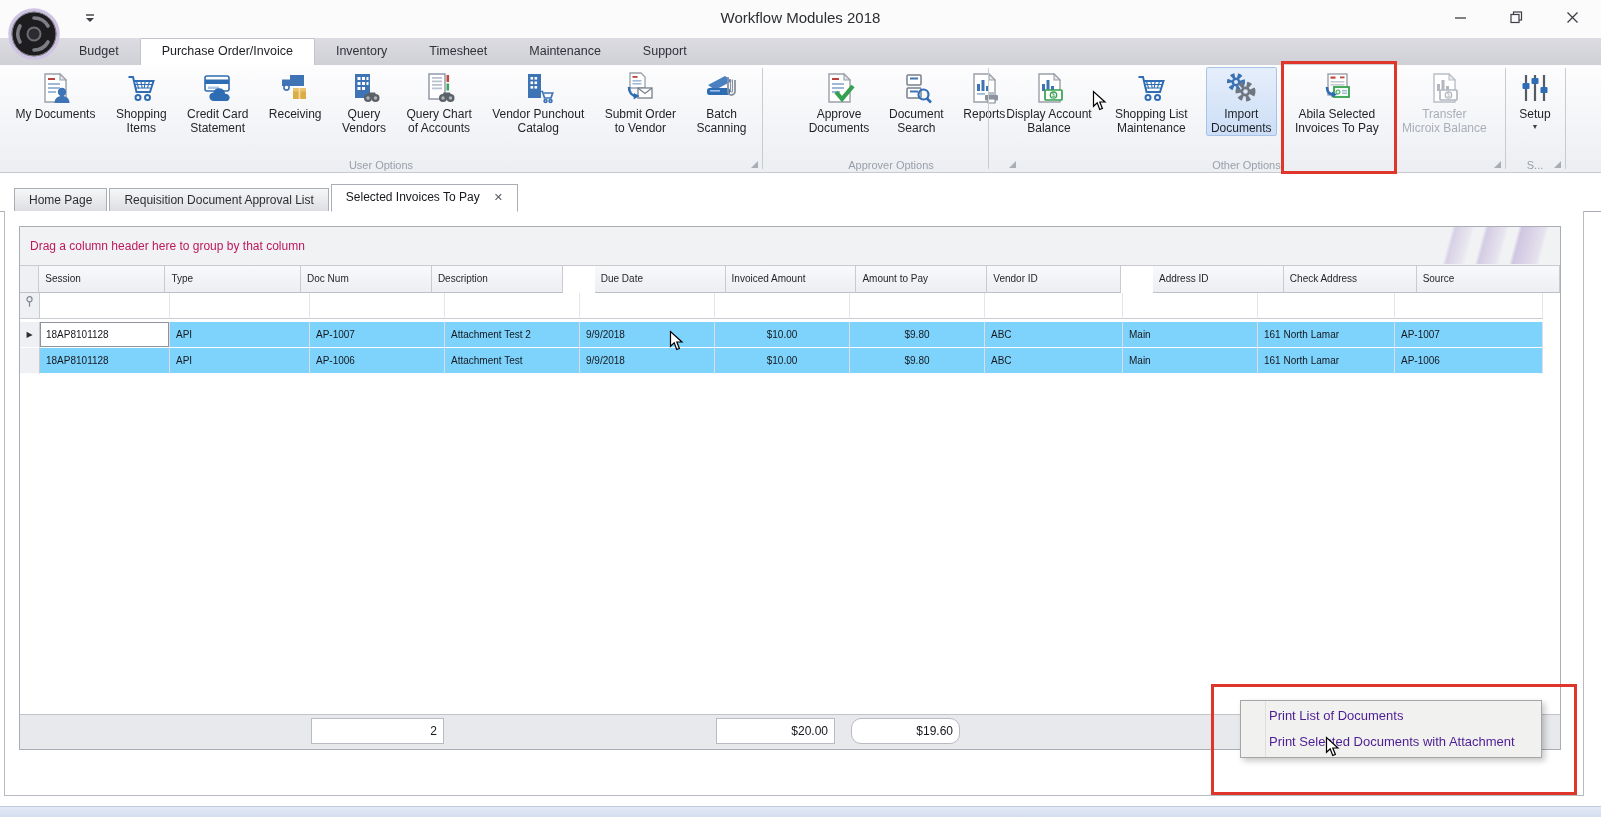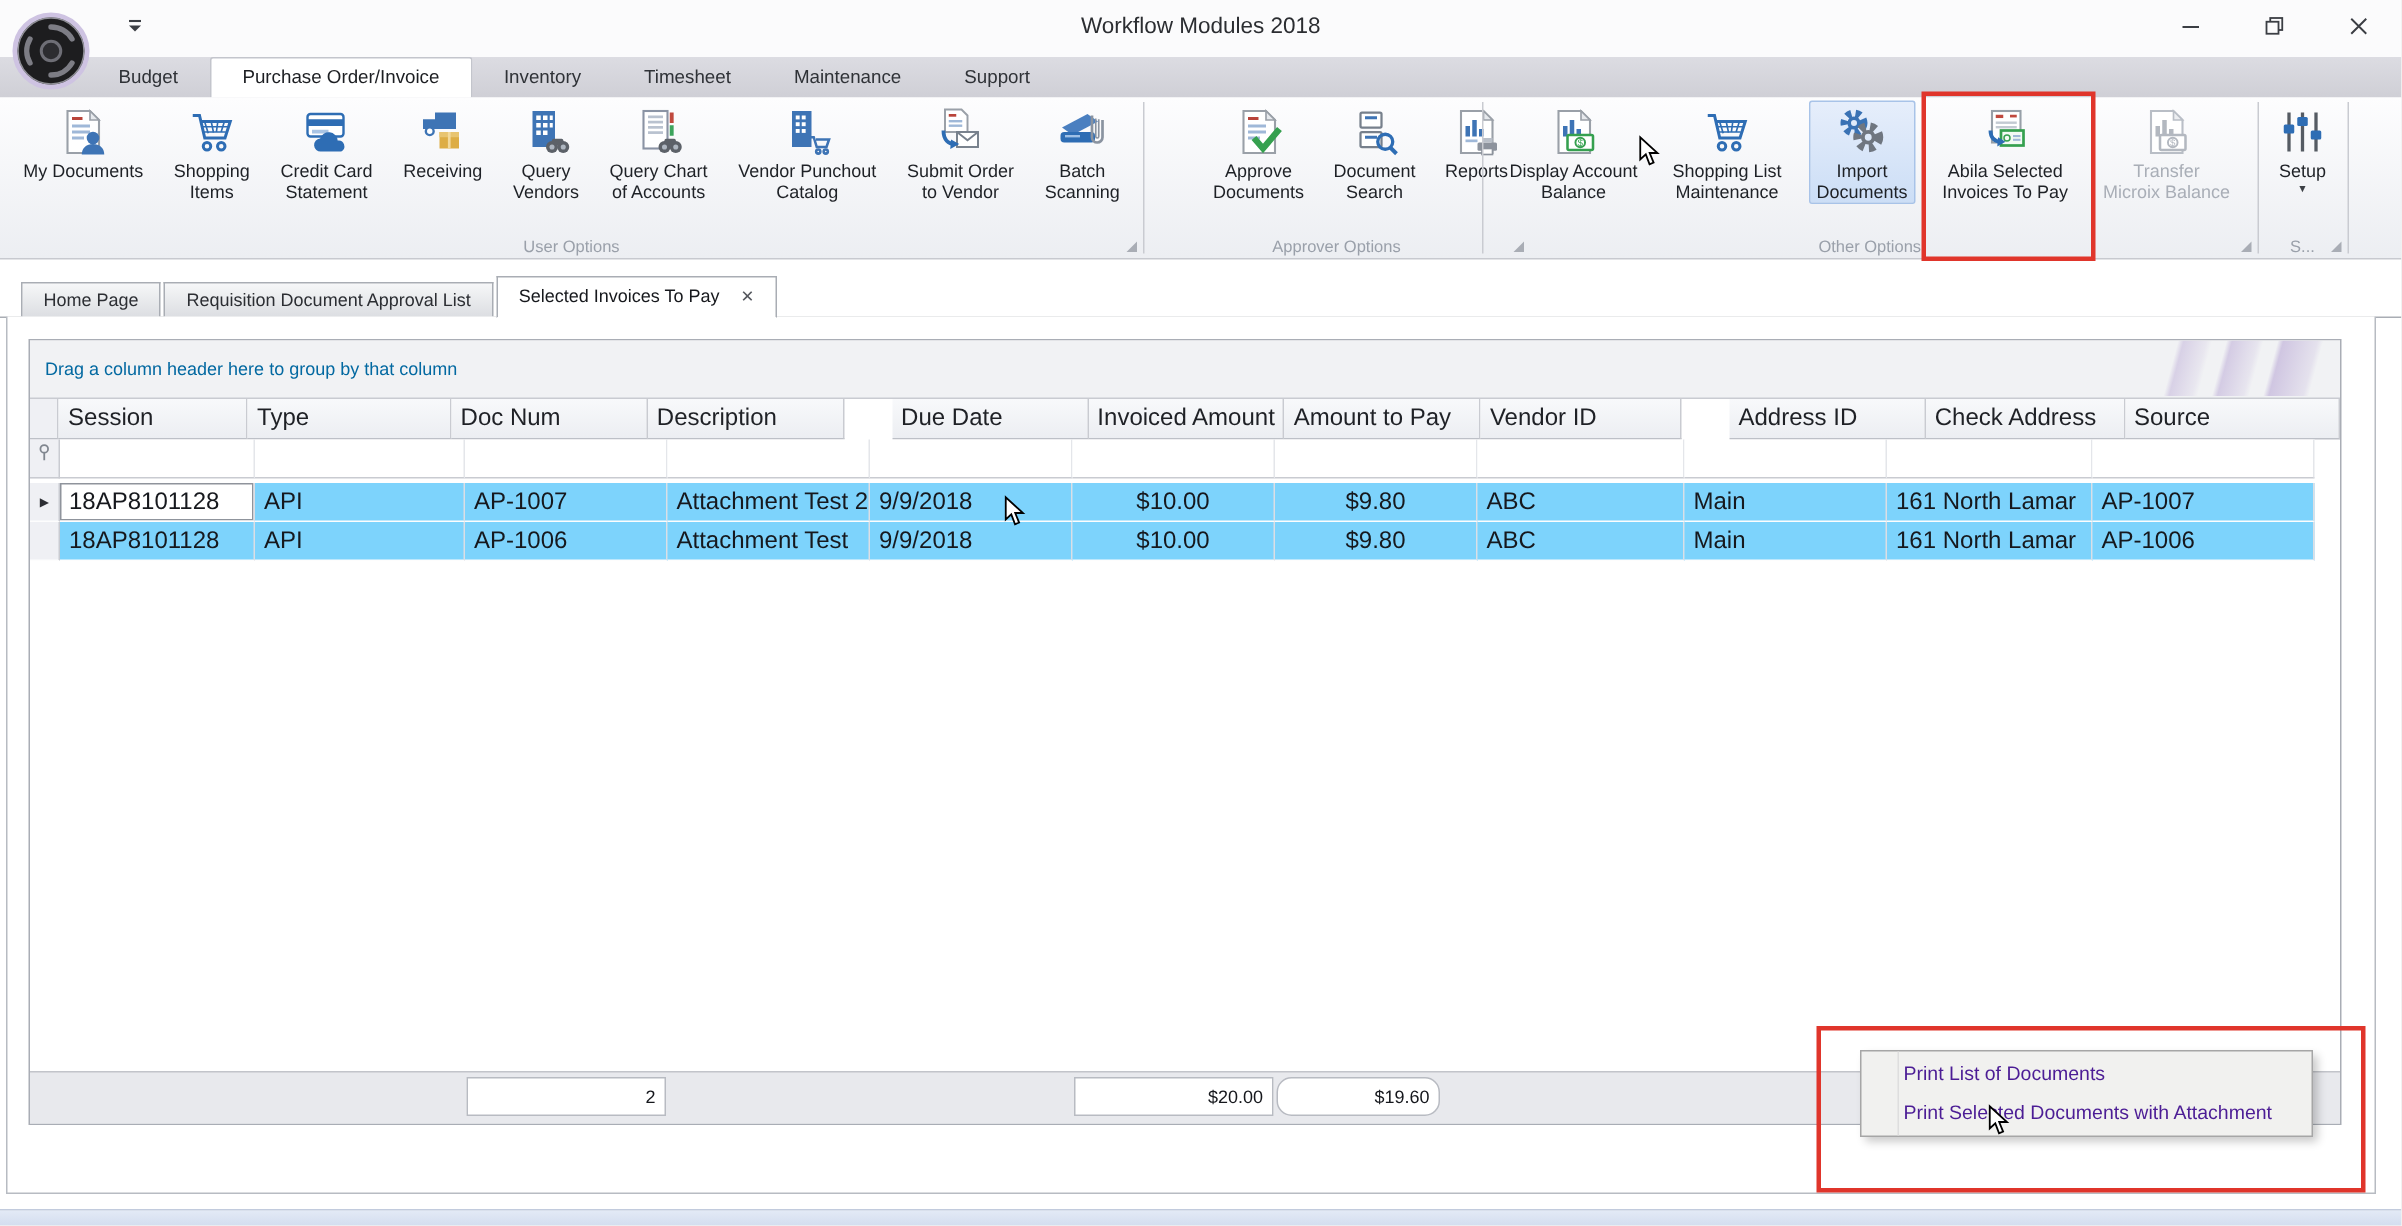--- a/index.html
+++ b/index.html
@@ -43,7 +43,7 @@
   
   #tabpage{position:absolute;left:4px;top:211px;width:1580px;height:585px;background:#fff;border:1px solid #b7bbc2;border-top:none;box-sizing:border-box;}
   #grid{position:absolute;left:14px;top:15px;width:1542px;height:524px;border:1px solid #a9adb5;background:#fff;box-sizing:border-box;}
-  #groupby{position:relative;height:38px;background:#f1f2f4;border-bottom:1px solid #c9cbd1;color:#0369a1;font-size:12px;line-height:38px;padding-left:10px;overflow:hidden;}
+  #groupby{position:relative;height:38px;background:#f1f2f4;border-bottom:1px solid #c9cbd1;color:#be185d;font-size:12px;line-height:38px;padding-left:10px;overflow:hidden;}
   .swoosh{position:absolute;right:0;top:0;width:180px;height:37px;
     background:linear-gradient(105deg,transparent 38%,rgba(158,132,198,.30) 40%,rgba(158,132,198,.10) 48%,transparent 50%),
                linear-gradient(105deg,transparent 55%,rgba(158,132,198,.35) 57%,rgba(158,132,198,.12) 66%,transparent 68%),

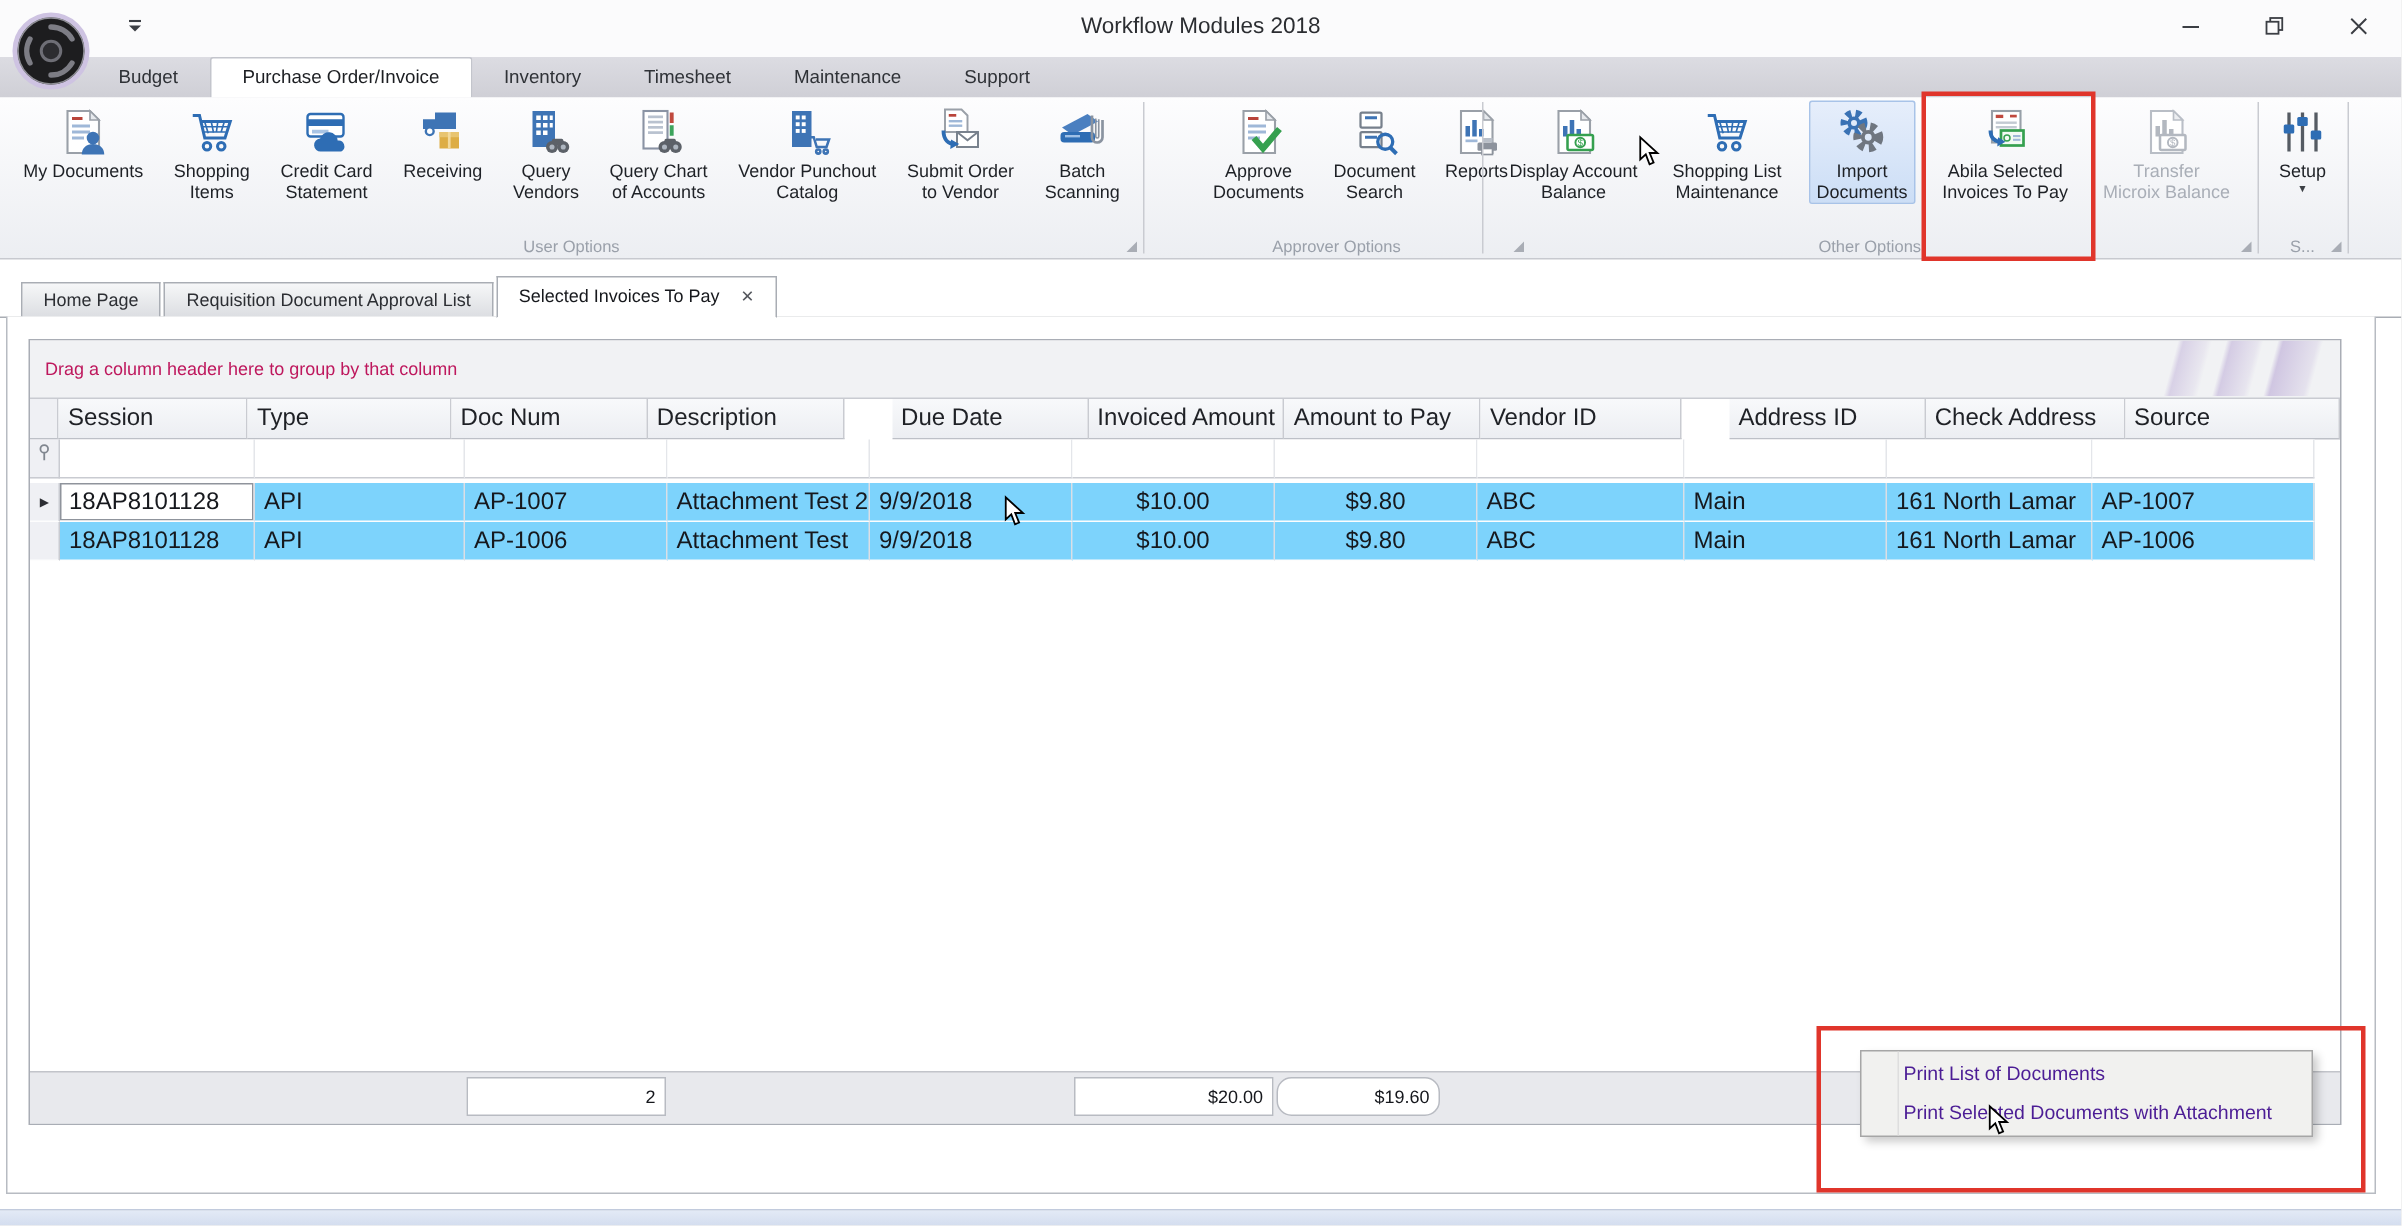--- a/index.html
+++ b/index.html
@@ -49,7 +49,7 @@
                linear-gradient(105deg,transparent 55%,rgba(158,132,198,.35) 57%,rgba(158,132,198,.12) 66%,transparent 68%),
                linear-gradient(105deg,transparent 73%,rgba(158,132,198,.40) 75%,rgba(158,132,198,.15) 87%,transparent 89%);}
   .grow{display:flex;}
-  .gcell{box-sizing:border-box;padding:0 6px;font-size:16px;white-space:nowrap;overflow:hidden;}
+  .gcell{box-sizing:border-box;padding:0 6px;font-size:10px;white-space:nowrap;overflow:hidden;}
   #grid-header .gcell{height:27px;line-height:26px;background:linear-gradient(#f8f9fb,#eceef2);border-right:1px solid #c9cbd1;border-bottom:1px solid #bdc0c7;color:#1f2126;cursor:pointer;}
   #grid-filter .gcell{height:26px;line-height:25px;background:#fff;border-right:1px solid #e4e6ea;border-bottom:1px solid #c9cbd1;cursor:text;}
   .datarow .gcell{height:26px;line-height:25px;border-right:1px solid #dcdee4;border-bottom:1px solid #fdfdfd;color:#16181d;background:#7dd3fc;cursor:pointer;}

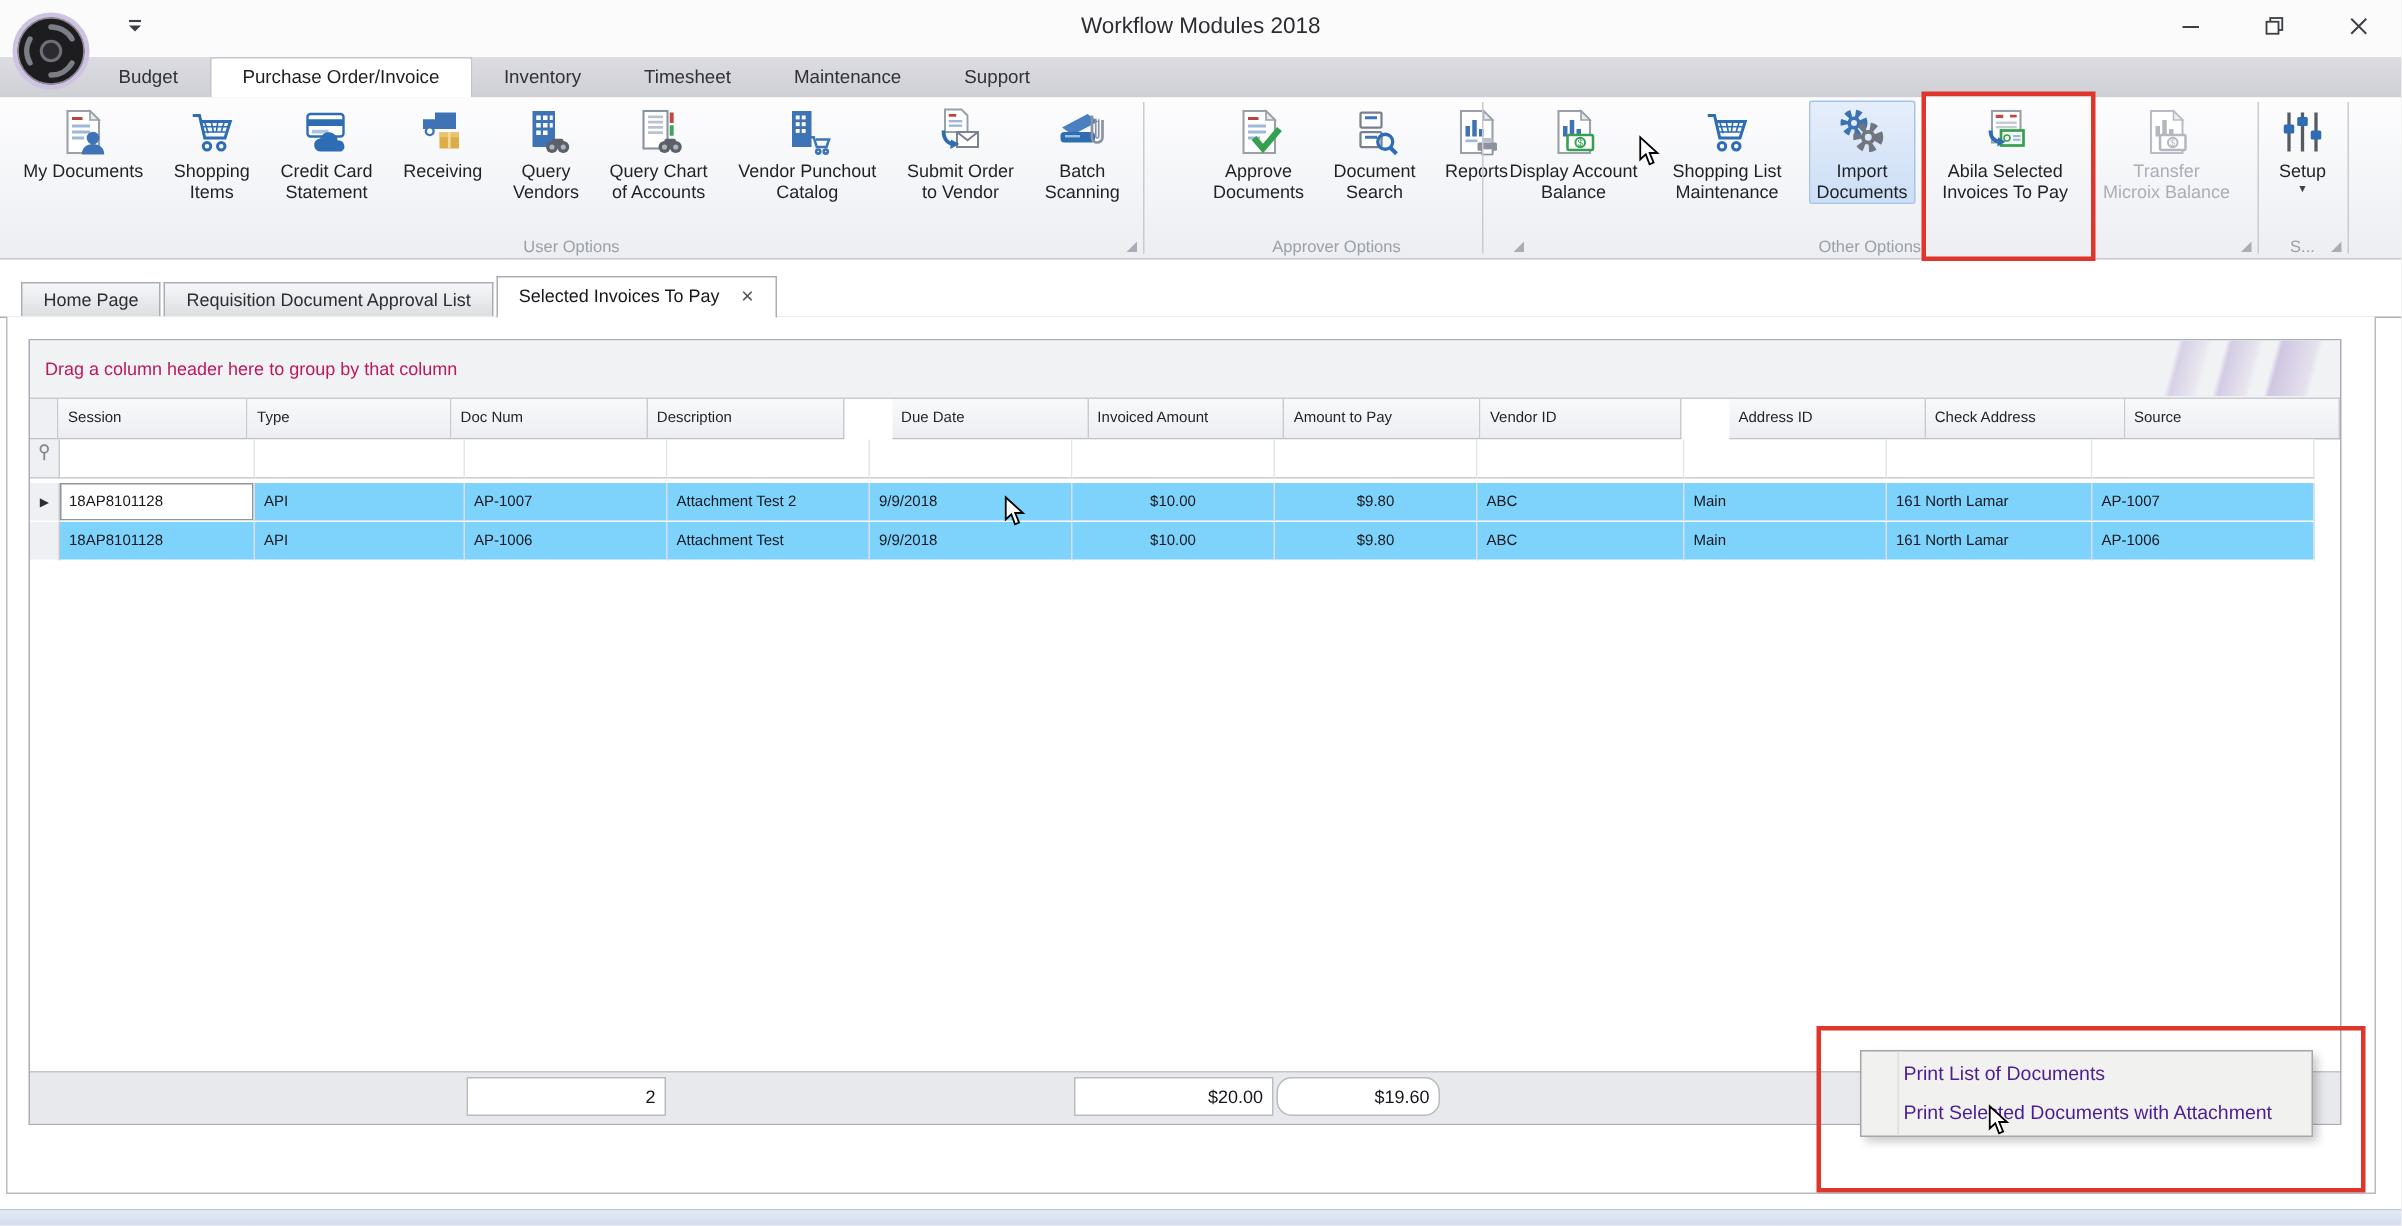--- a/index.html
+++ b/index.html
@@ -512,7 +512,7 @@
         </div>
       <div id="grid-summary">
           <div class="sumbox" style="left: 291px; width: 133px;">2</div>
-          <div class="sumbox" style="left: 696px; width: 133px;">$20.00</div>
+          <div class="sumbox" style="left: 696px; width: 119px;">$20.00</div>
           <div class="sumbox" style="left: 831px; width: 109px; border-radius: 10px;">$19.60</div>
         </div>
     </div>

